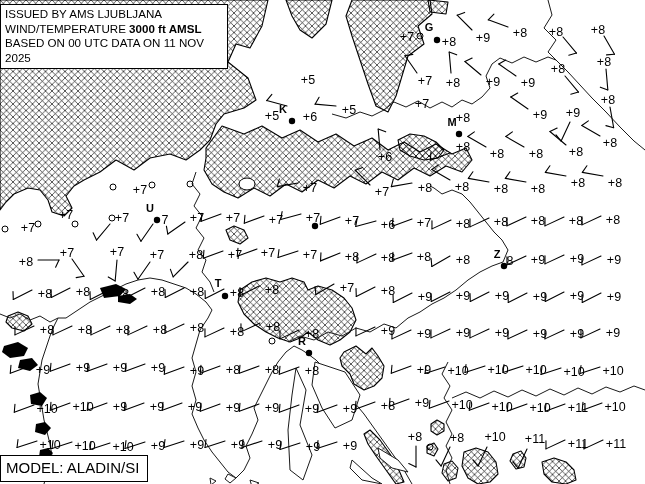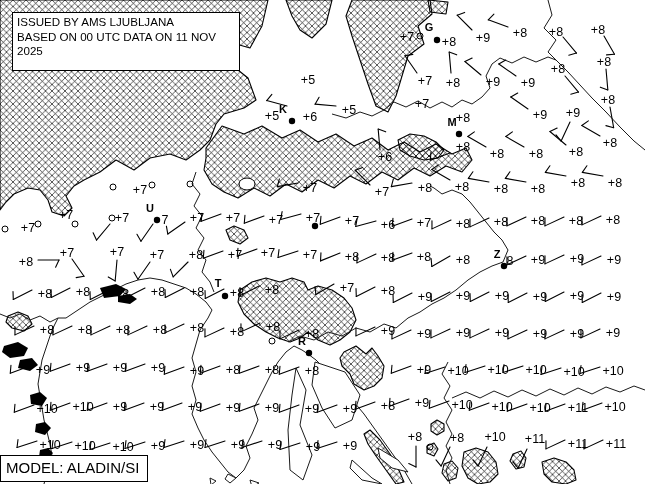--- a/index.html
+++ b/index.html
@@ -7,7 +7,7 @@
          font-family:"Liberation Sans",sans-serif;outline:1px solid #000;}
   #map{position:absolute;left:0;top:0;}
   .panel{position:absolute;background:#fff;border:1px solid #000;color:#000;}
-  #info-box{left:0;top:12px;width:219px;padding:2px 3px 11px 4px;font-size:11.6px;line-height:14.6px;margin-left:12px;}
+  #info-box{left:0;top:4px;width:219px;padding:2px 3px 3px 4px;font-size:11.6px;line-height:14.6px;}
   #info-box .b{font-weight:bold;}
   #model-box{left:0;top:455px;padding:3px 8px 4px 5px;font-size:15px;line-height:18px;}
   text{fill:#000;}

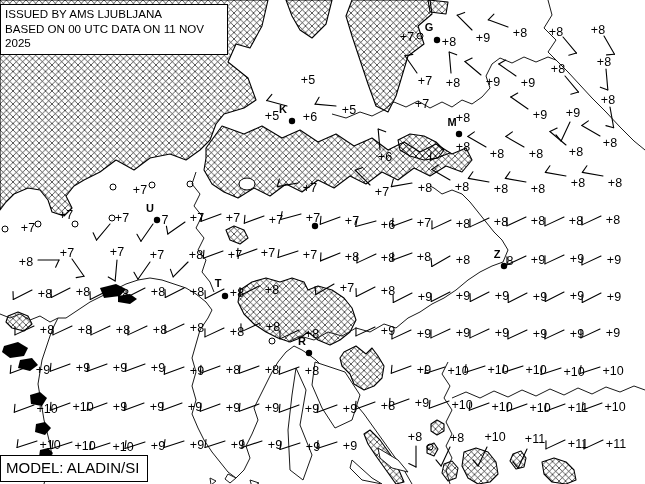--- a/index.html
+++ b/index.html
@@ -794,6 +794,7 @@
 
   <div id="info-box" class="panel">
     <div>ISSUED BY AMS LJUBLJANA</div>
+    <div><span>WIND/TEMPERATURE </span><span class="b">3000 ft AMSL</span></div>
     <div>BASED ON 00 UTC DATA ON 11 NOV 2025</div>
   </div>
 

